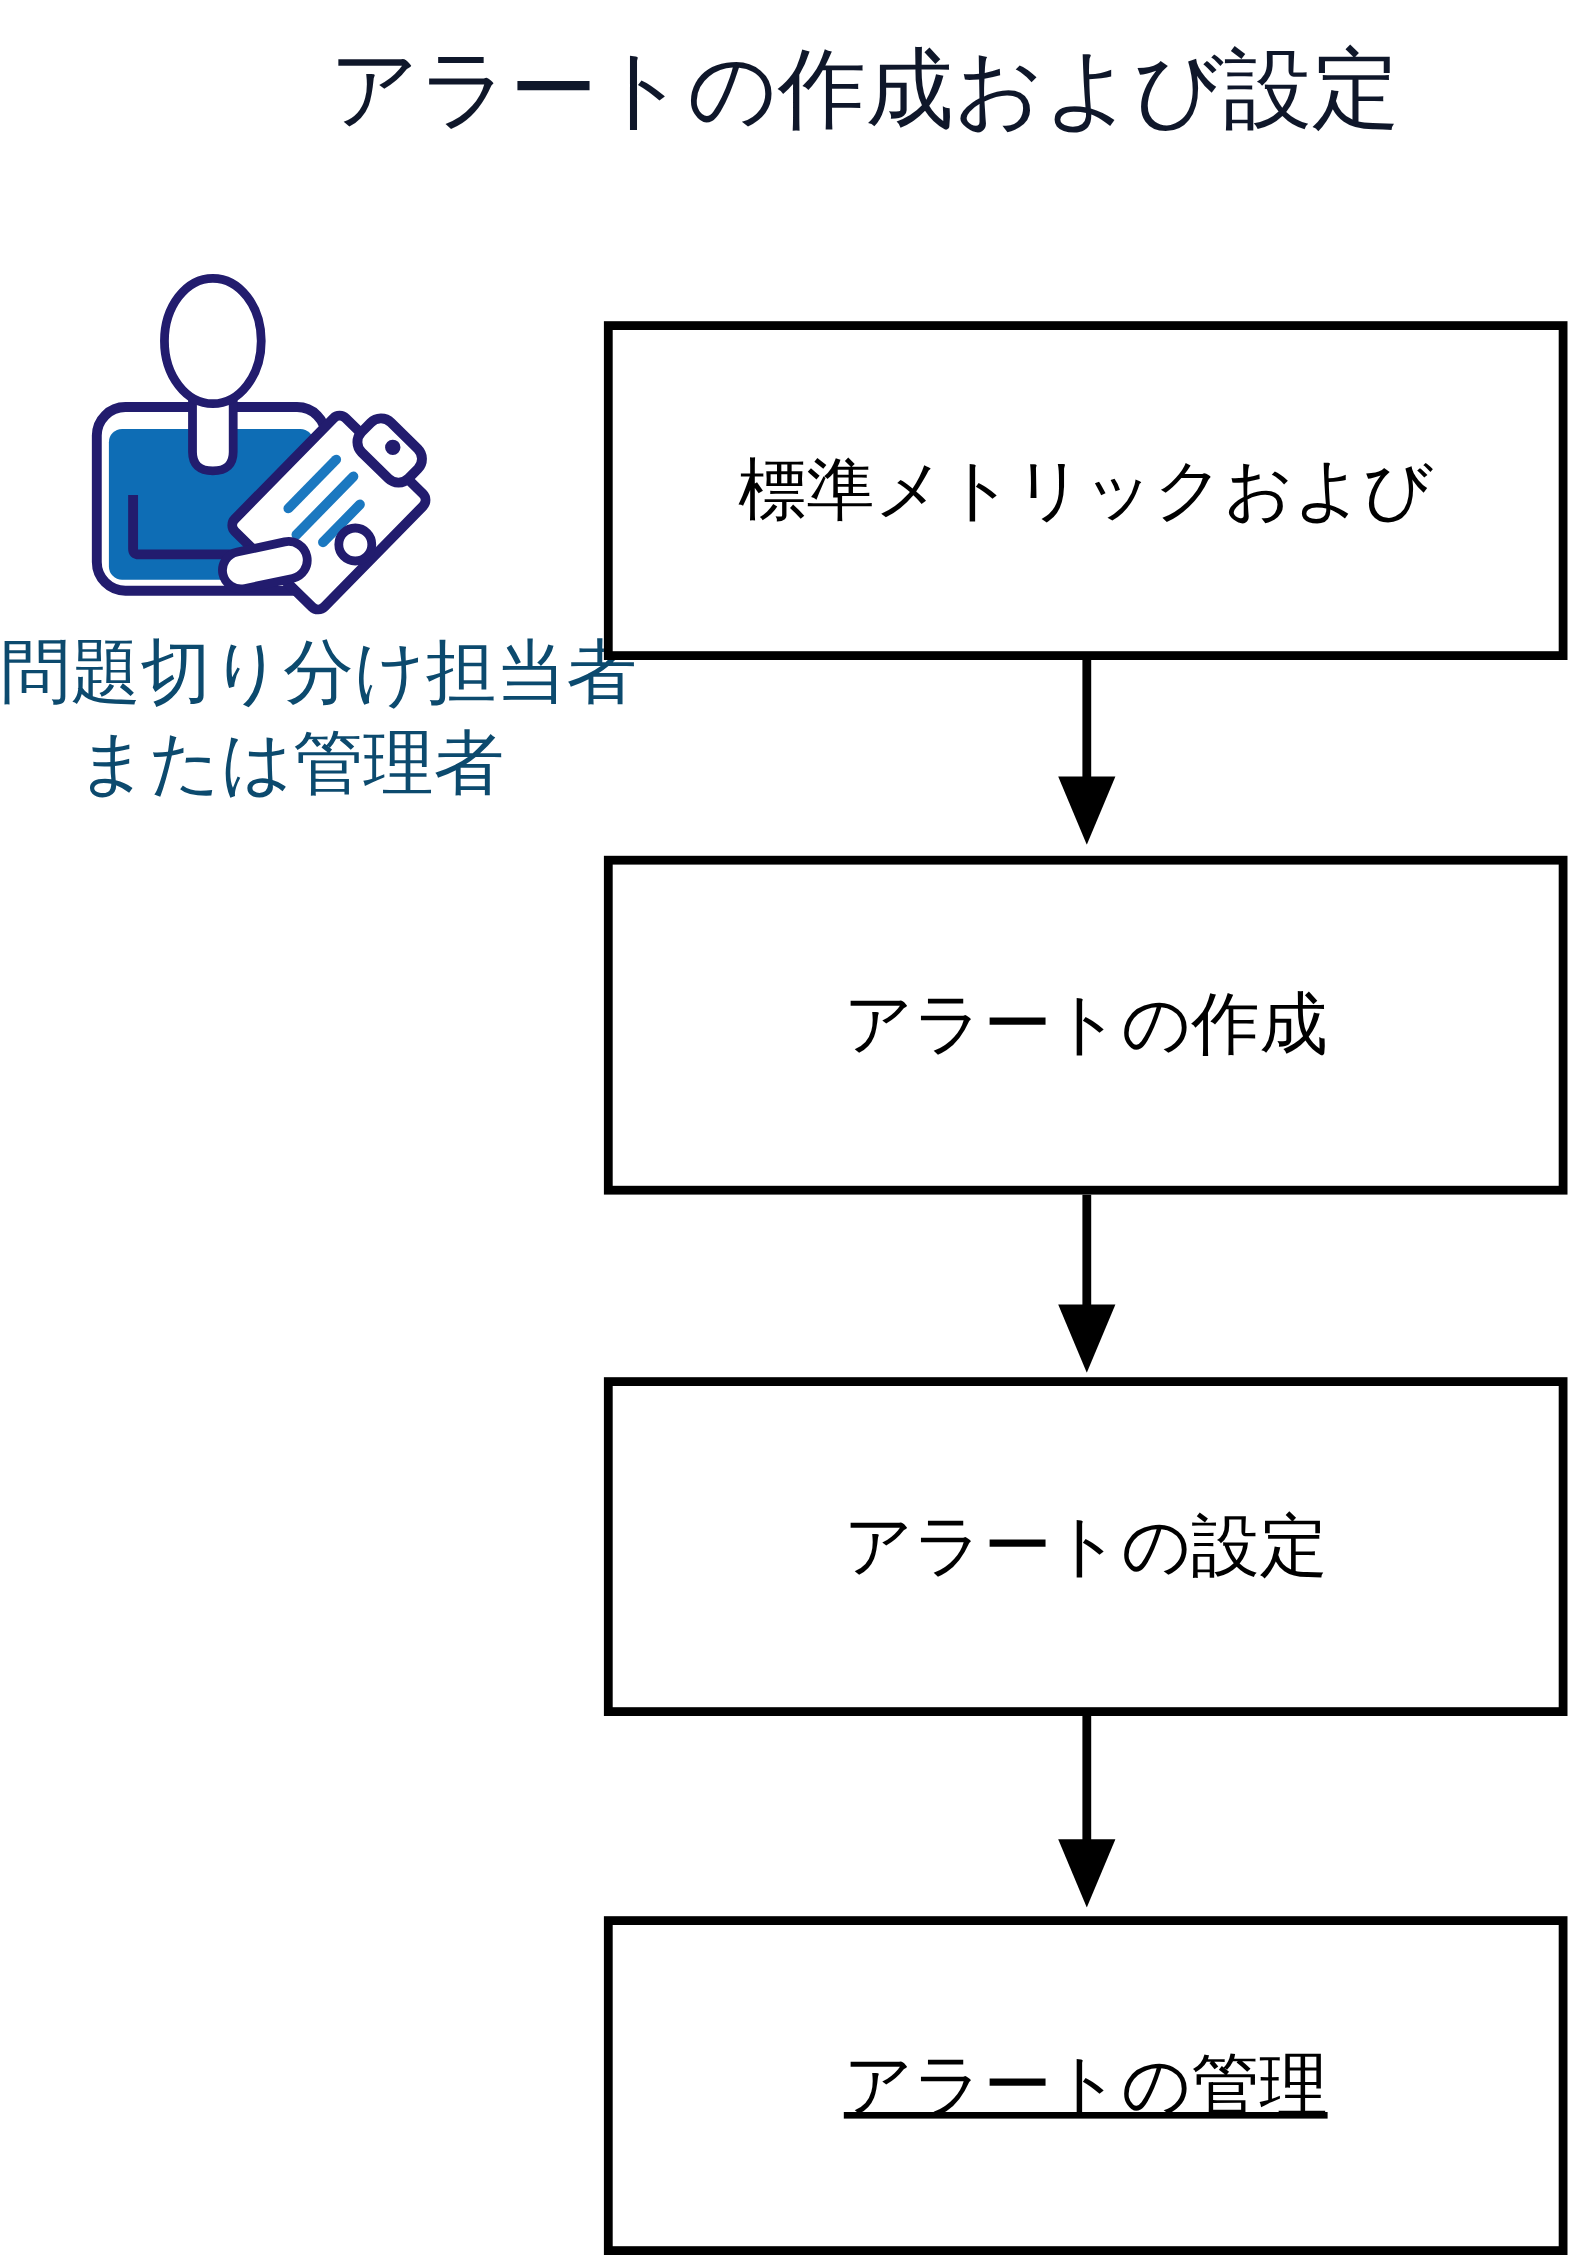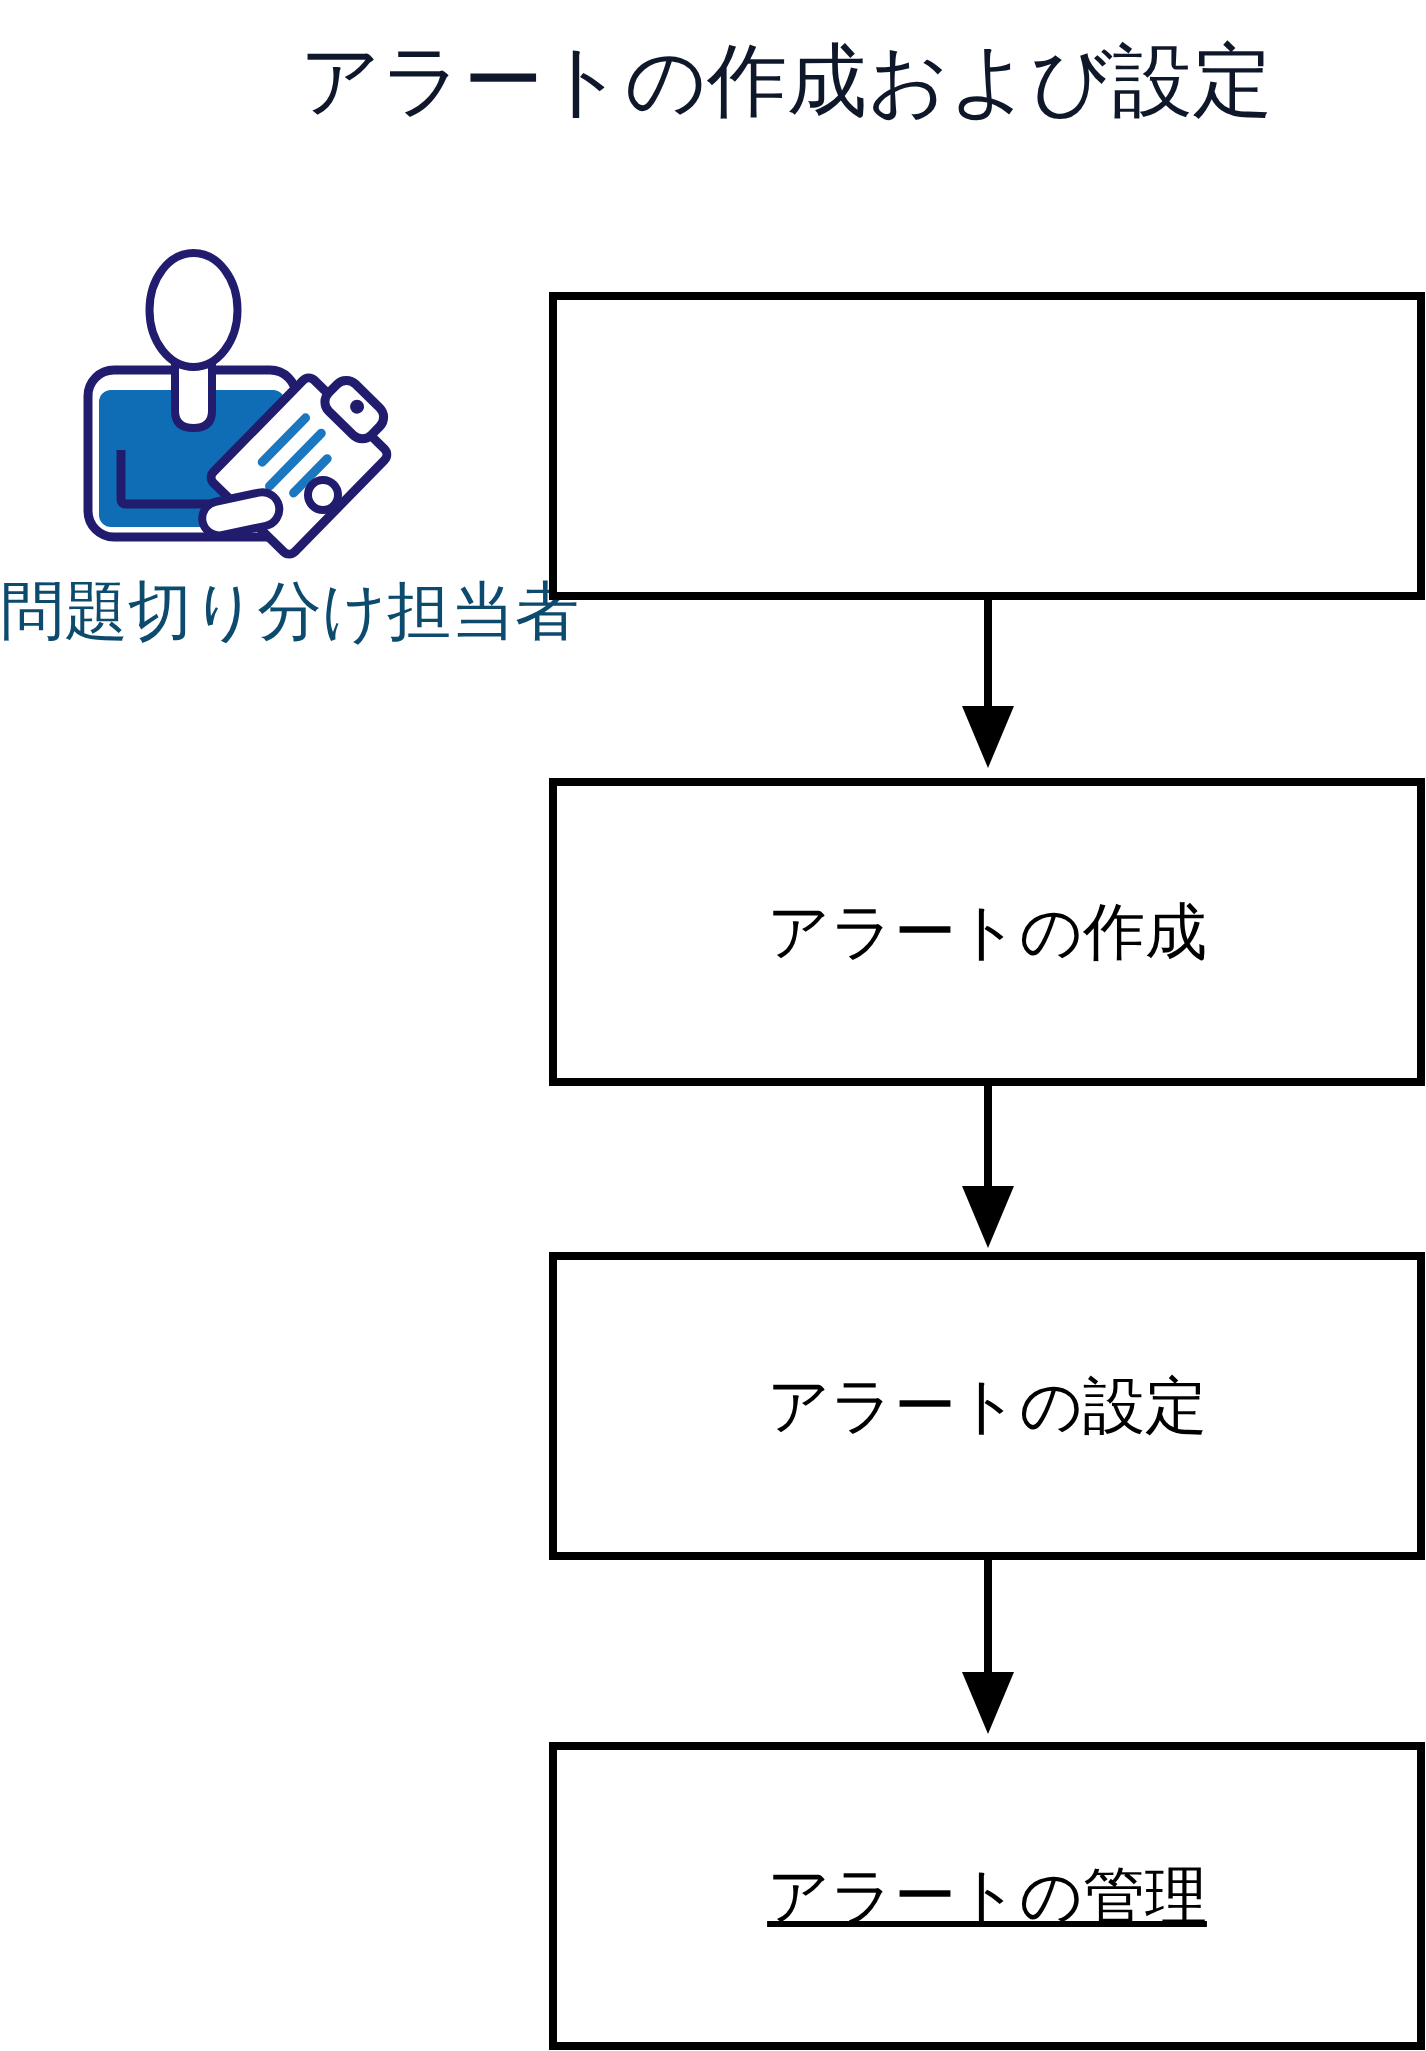--- a/index.html
+++ b/index.html
@@ -119,6 +119,7 @@
 </div>
 
 <div class="flow-box step-1">
+  <div>標準メトリックおよび</div>
 </div>
 
 <div class="flow-box step-2">

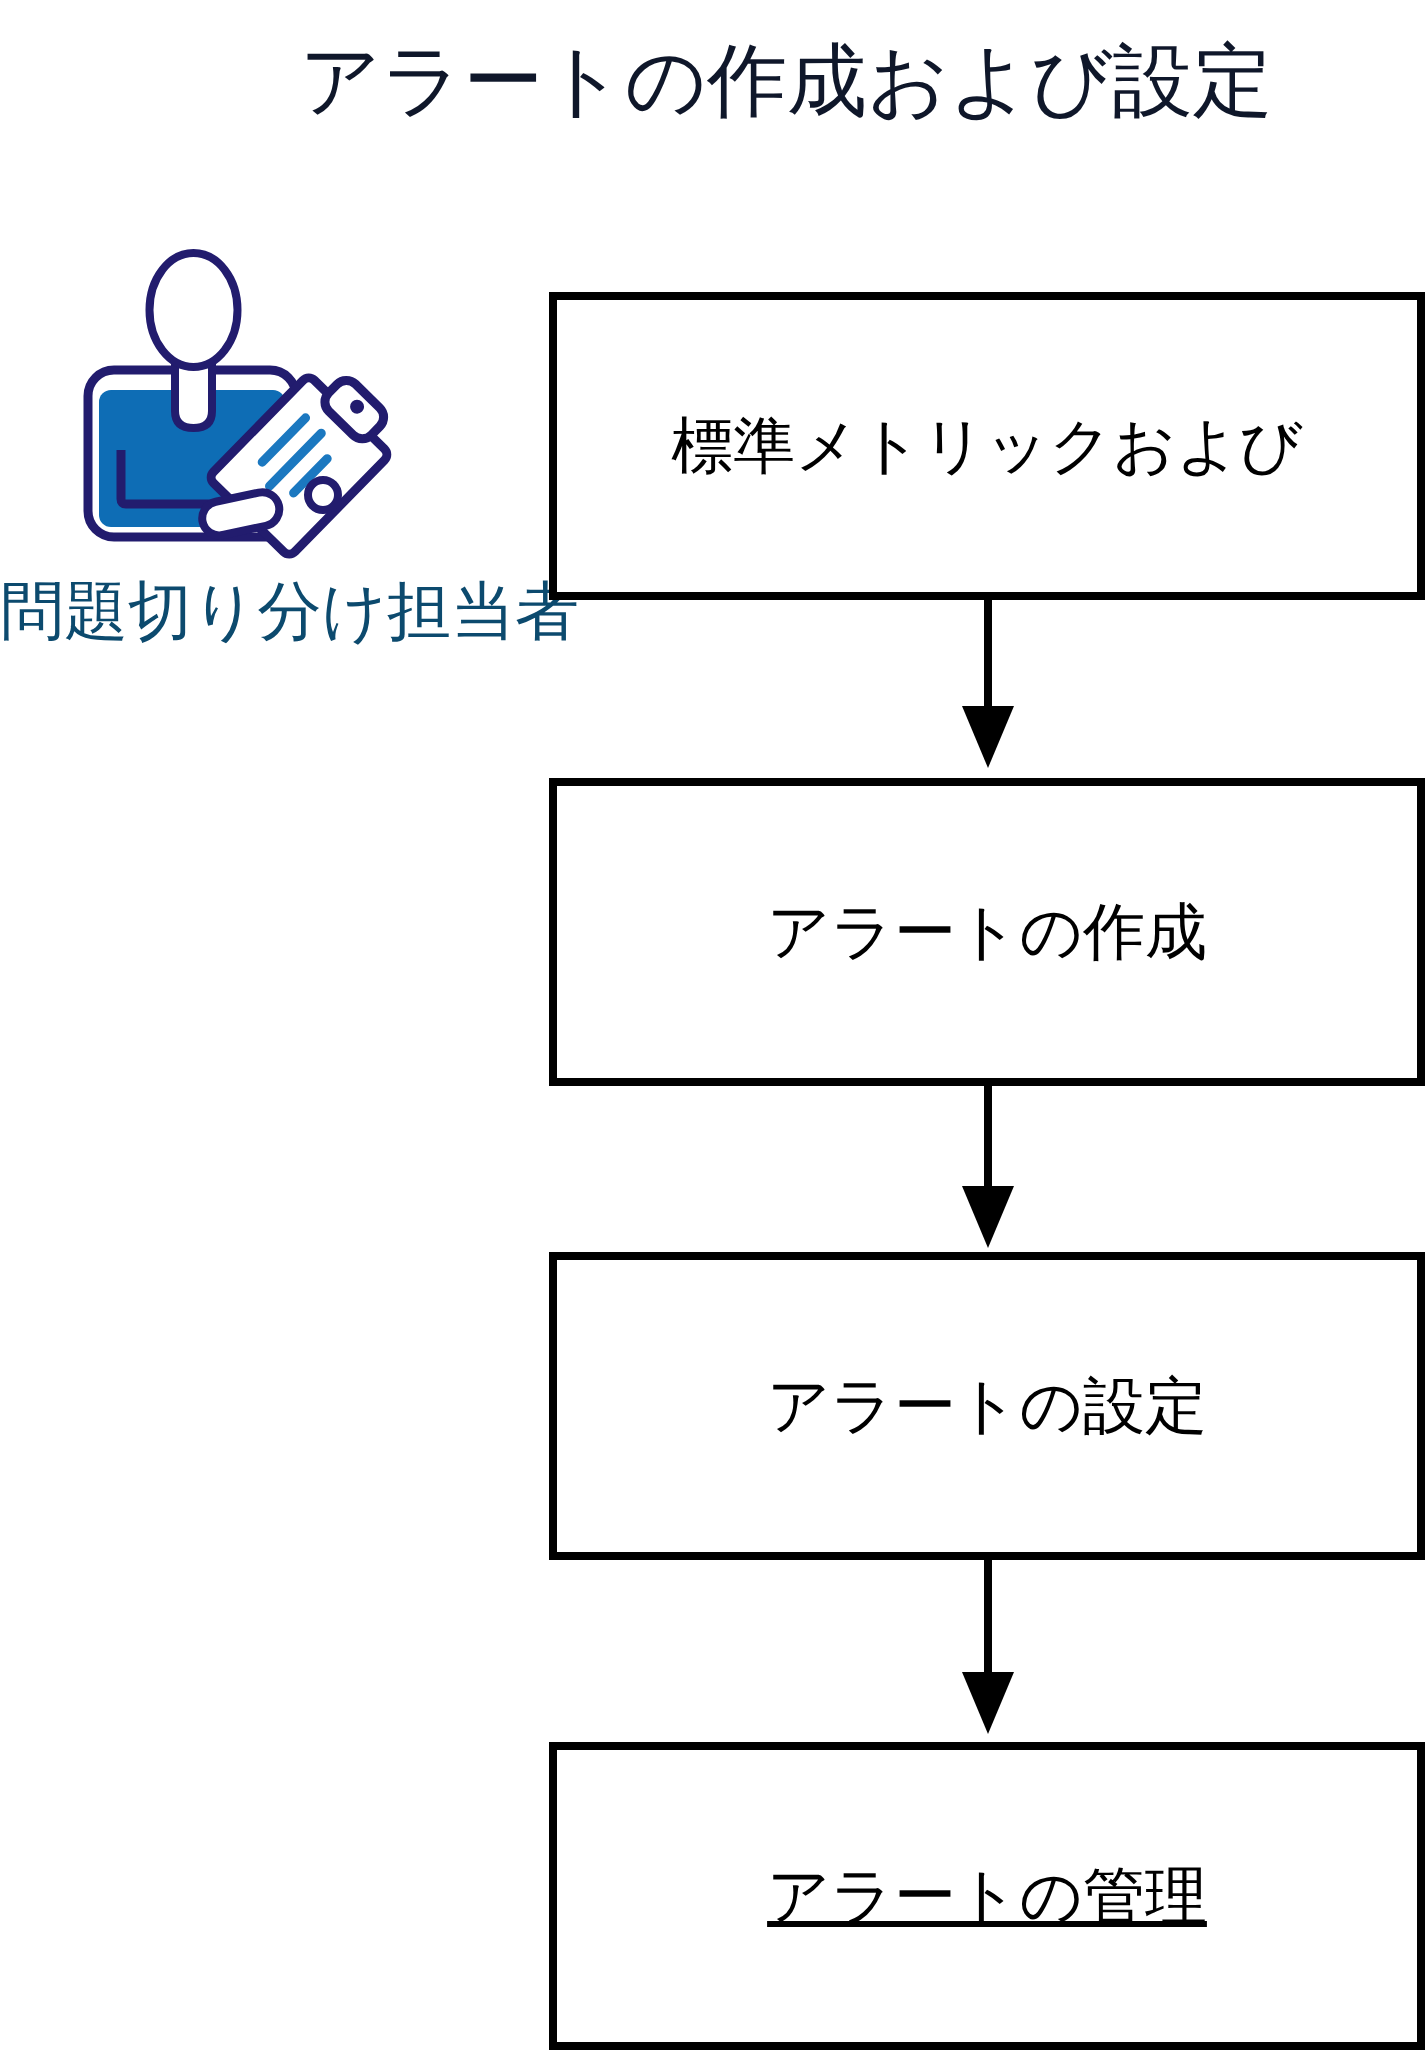--- a/index.html
+++ b/index.html
@@ -116,6 +116,7 @@
 
 <div class="actor-label">
   <div>問題切り分け担当者</div>
+  <div>または管理者</div>
 </div>
 
 <div class="flow-box step-1">

